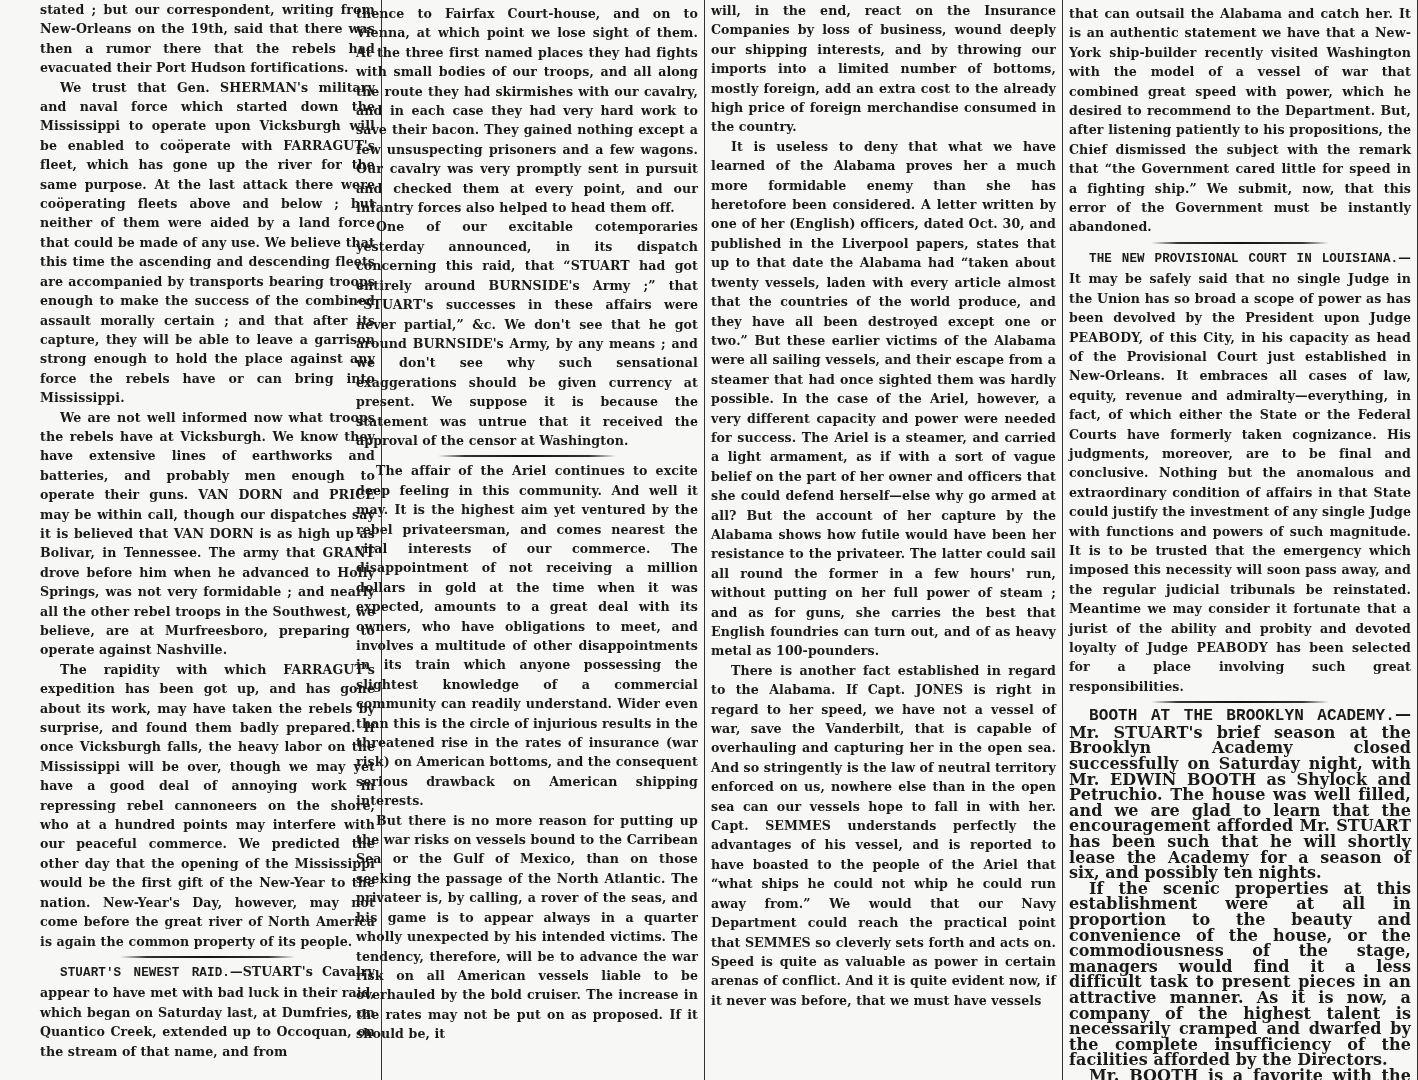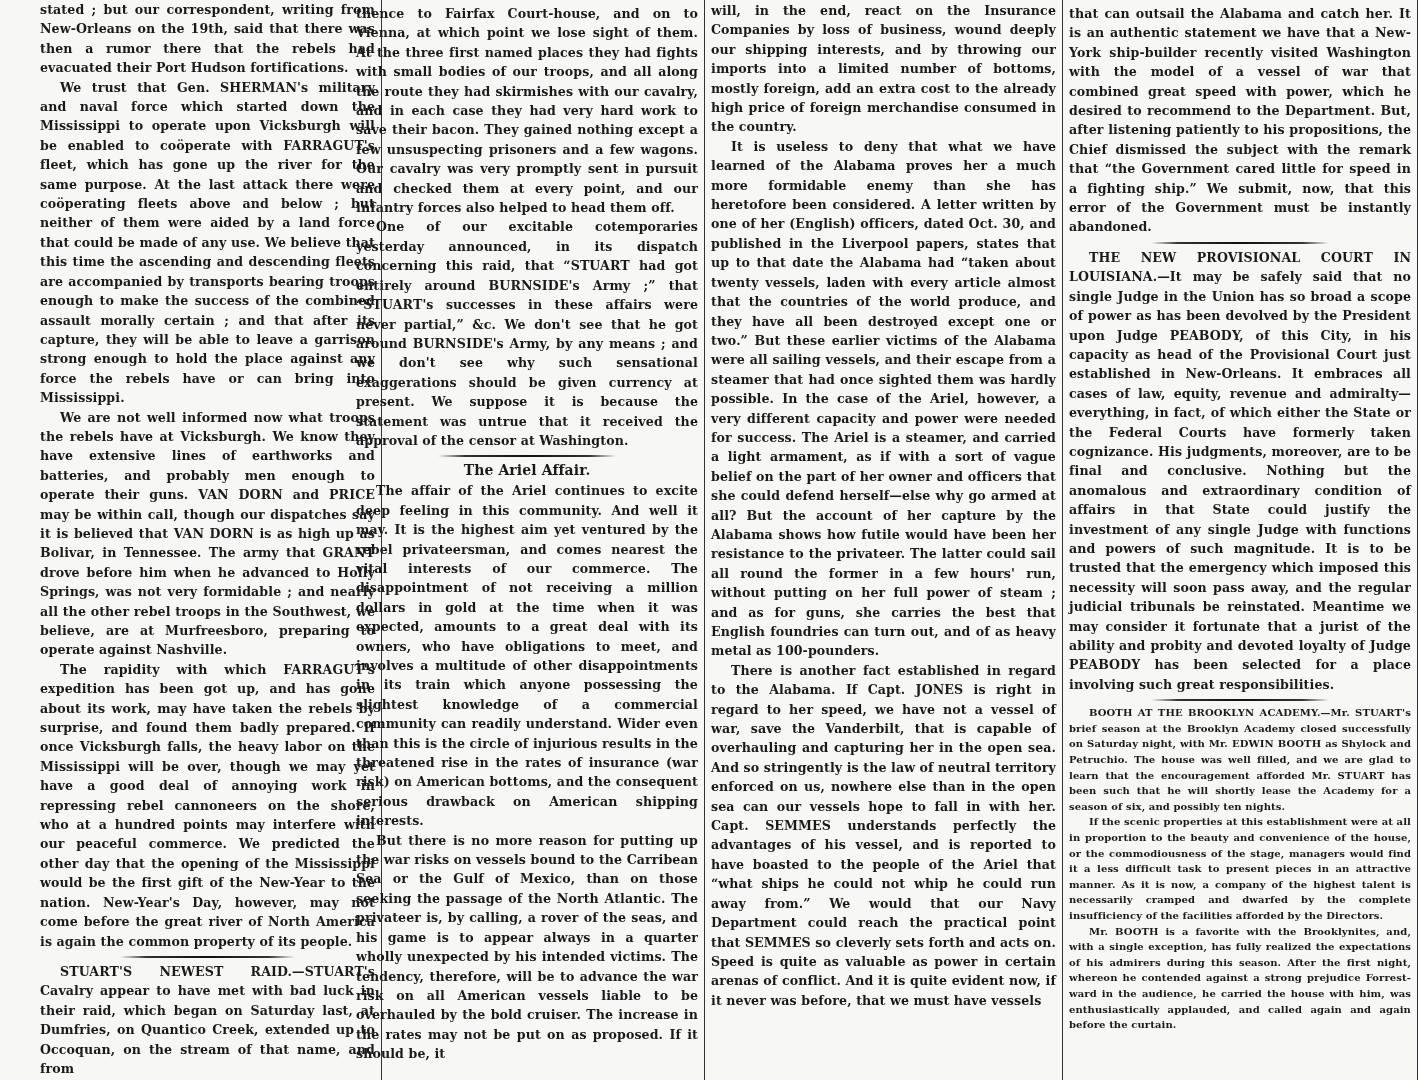--- a/index.html
+++ b/index.html
@@ -26,7 +26,7 @@
     .col4 { left: 1063px; width: 355px; border-right: 1.5px solid #333; }
     p { margin: 0; text-indent: 20px; hyphens: manual; }
     p.noindent { text-indent: 0; }
-    .sc { font-variant: small-caps; }
+    .sc { font-variant: small-caps; font-family: Liberation Mono, monospace; }
     .rule {
       height: 2px; margin: 5px auto 4px auto; width: 52%;
       background: linear-gradient(to right, transparent, #333 15%, #111 50%, #333 85%, transparent);

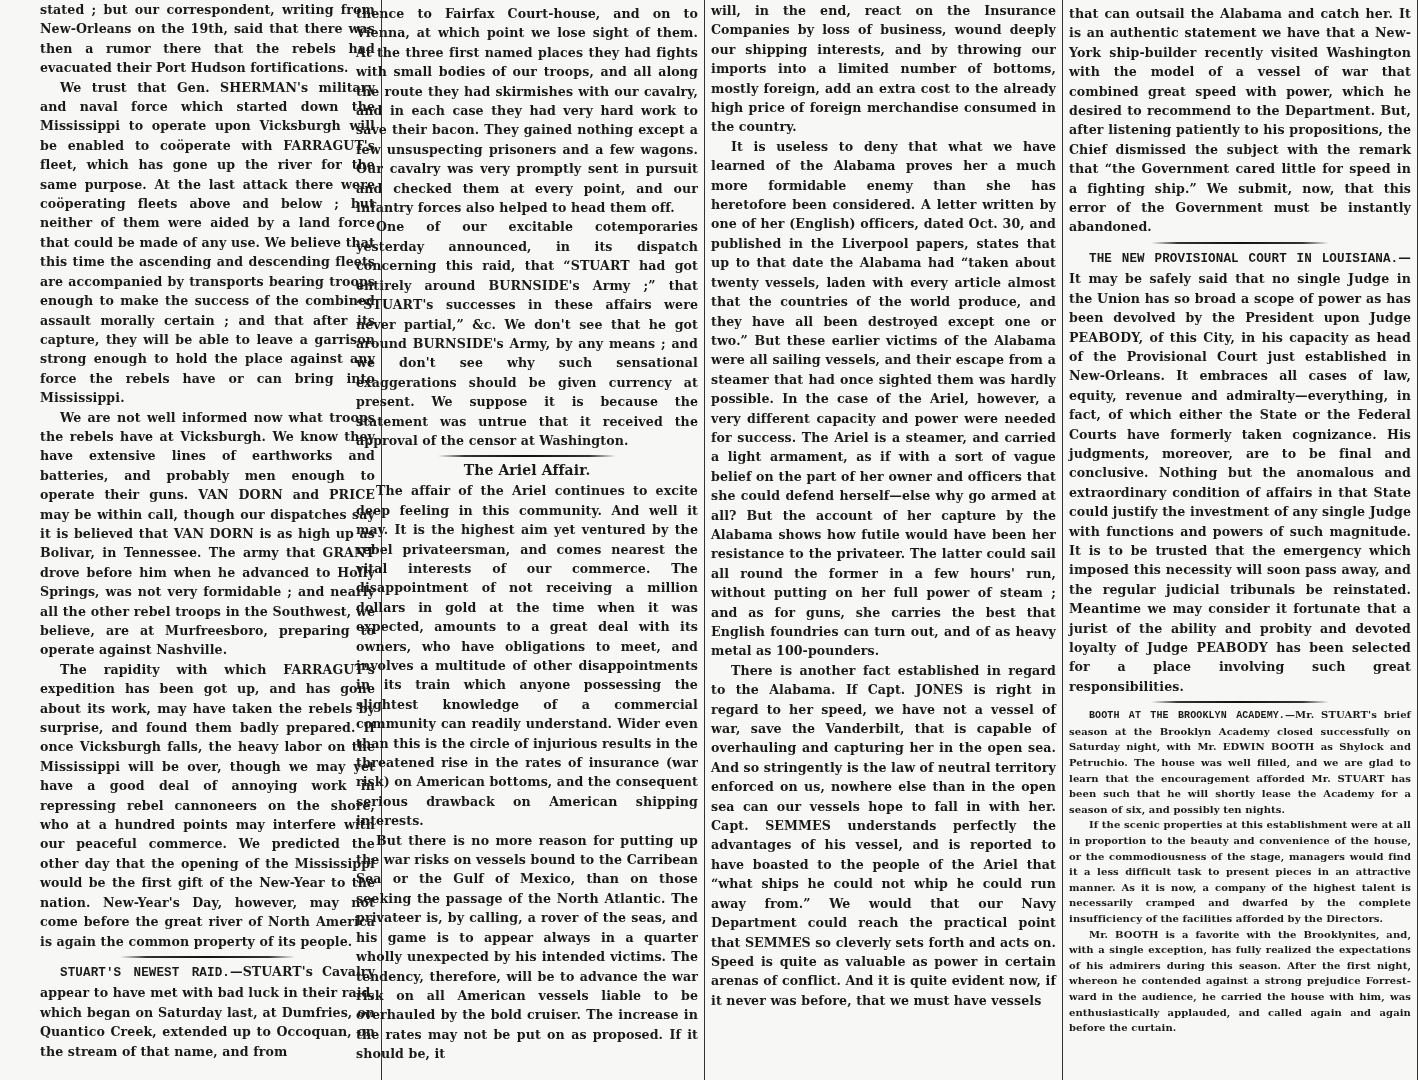--- a/index.html
+++ b/index.html
@@ -64,7 +64,6 @@
       <p class="noindent">thence to Fairfax Court-house, and on to Vienna, at which point we lose sight of them. At the three first named places they had fights with small bodies of our troops, and all along the route they had skirmishes with our cavalry, and in each case they had very hard work to save their bacon. They gained nothing except a few unsuspecting prisoners and a few wagons. Our cavalry was very promptly sent in pursuit and checked them at every point, and our infantry forces also helped to head them off.</p>
       <p>One of our excitable cotemporaries yesterday announced, in its dispatch concerning this raid, that “STUART had got entirely around BURNSIDE's Army ;” that “STUART's successes in these affairs were never partial,” &amp;c. We don't see that he got around BURNSIDE's Army, by any means ; and we don't see why such sensational exaggerations should be given currency at present. We suppose it is because the statement was untrue that it received the approval of the censor at Washington.</p>
       <div class="rule"></div>
-      <div class="headline">The Ariel Affair.</div>
       <p>The affair of the Ariel continues to excite deep feeling in this community. And well it may. It is the highest aim yet ventured by the rebel privateersman, and comes nearest the vital interests of our commerce. The disappointment of not receiving a million dollars in gold at the time when it was expected, amounts to a great deal with its owners, who have obligations to meet, and involves a multitude of other disappointments in its train which anyone possessing the slightest knowledge of a commercial community can readily understand. Wider even than this is the circle of injurious results in the threatened rise in the rates of insurance (war risk) on American bottoms, and the consequent serious drawback on American shipping interests.</p>
       <p>But there is no more reason for putting up the war risks on vessels bound to the Carribean Sea or the Gulf of Mexico, than on those seeking the passage of the North Atlantic. The privateer is, by calling, a rover of the seas, and his game is to appear always in a quarter wholly unexpected by his intended victims. The tendency, therefore, will be to advance the war risk on all American vessels liable to be overhauled by the bold cruiser. The increase in the rates may not be put on as proposed. If it should be, it</p>
     </div>

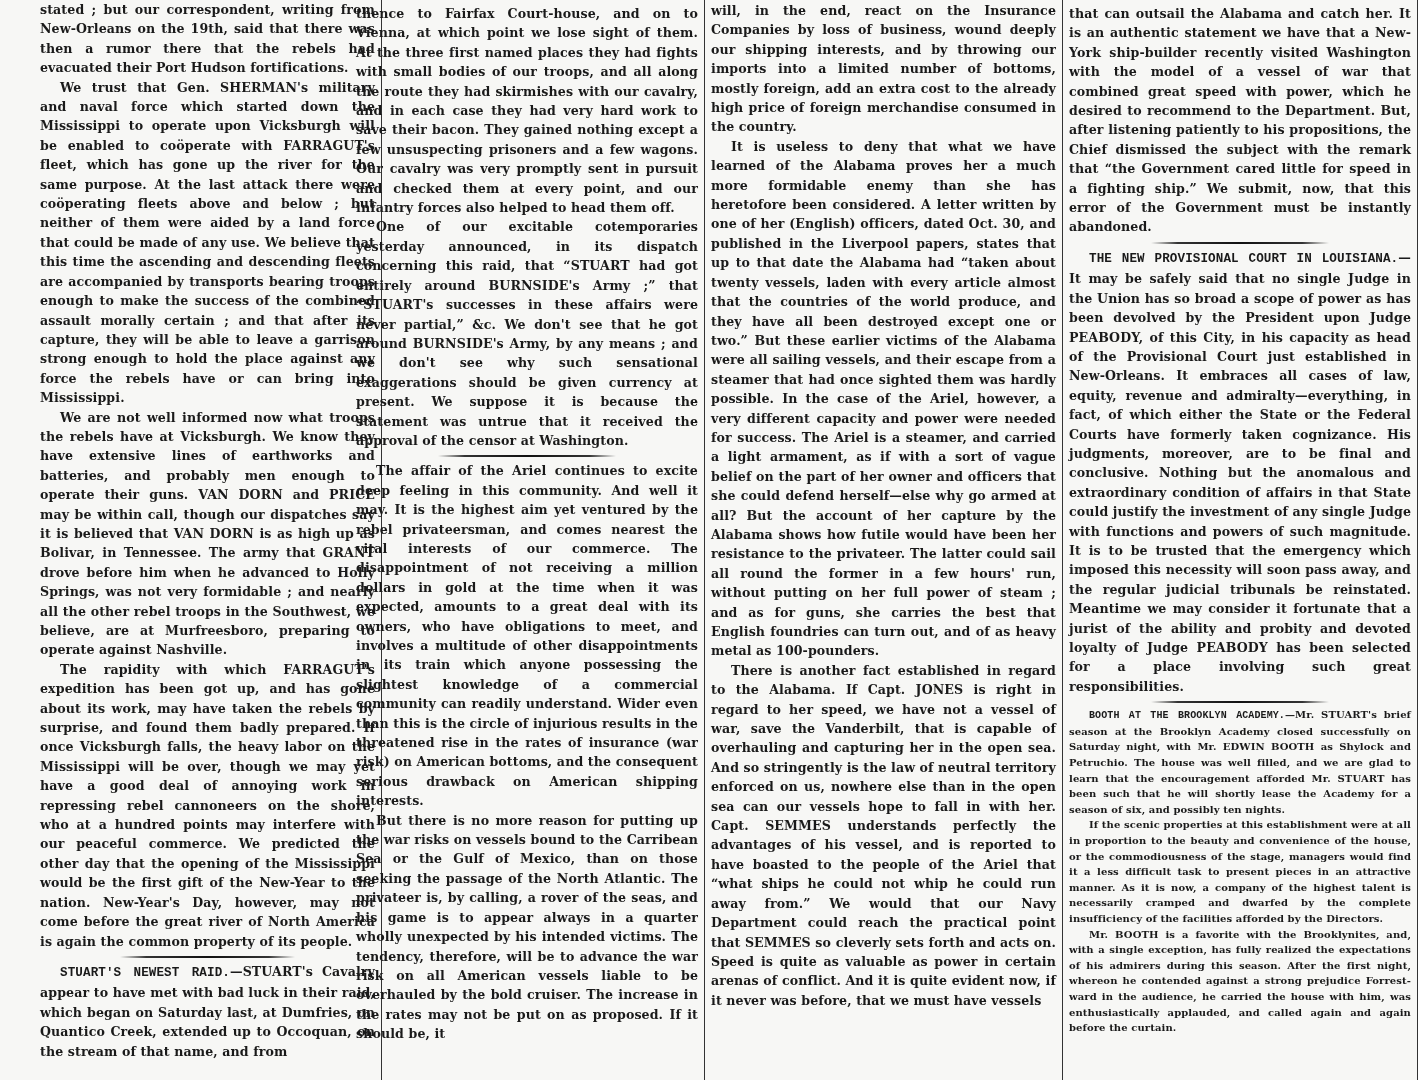--- a/index.html
+++ b/index.html
@@ -35,7 +35,7 @@
       text-align: center; font-size: 14px; font-weight: bold;
       margin: 2px 0 1px 0; line-height: 19px;
     }
-    .small { font-size: 10px; line-height: 15.6px; }
+    .small { font-size: 16px; line-height: 15.6px; }
     .col1 .wrap { padding-top: 0; }
     .col2 .wrap { padding-top: 4px; }
     .col3 .wrap { padding-top: 1px; }

